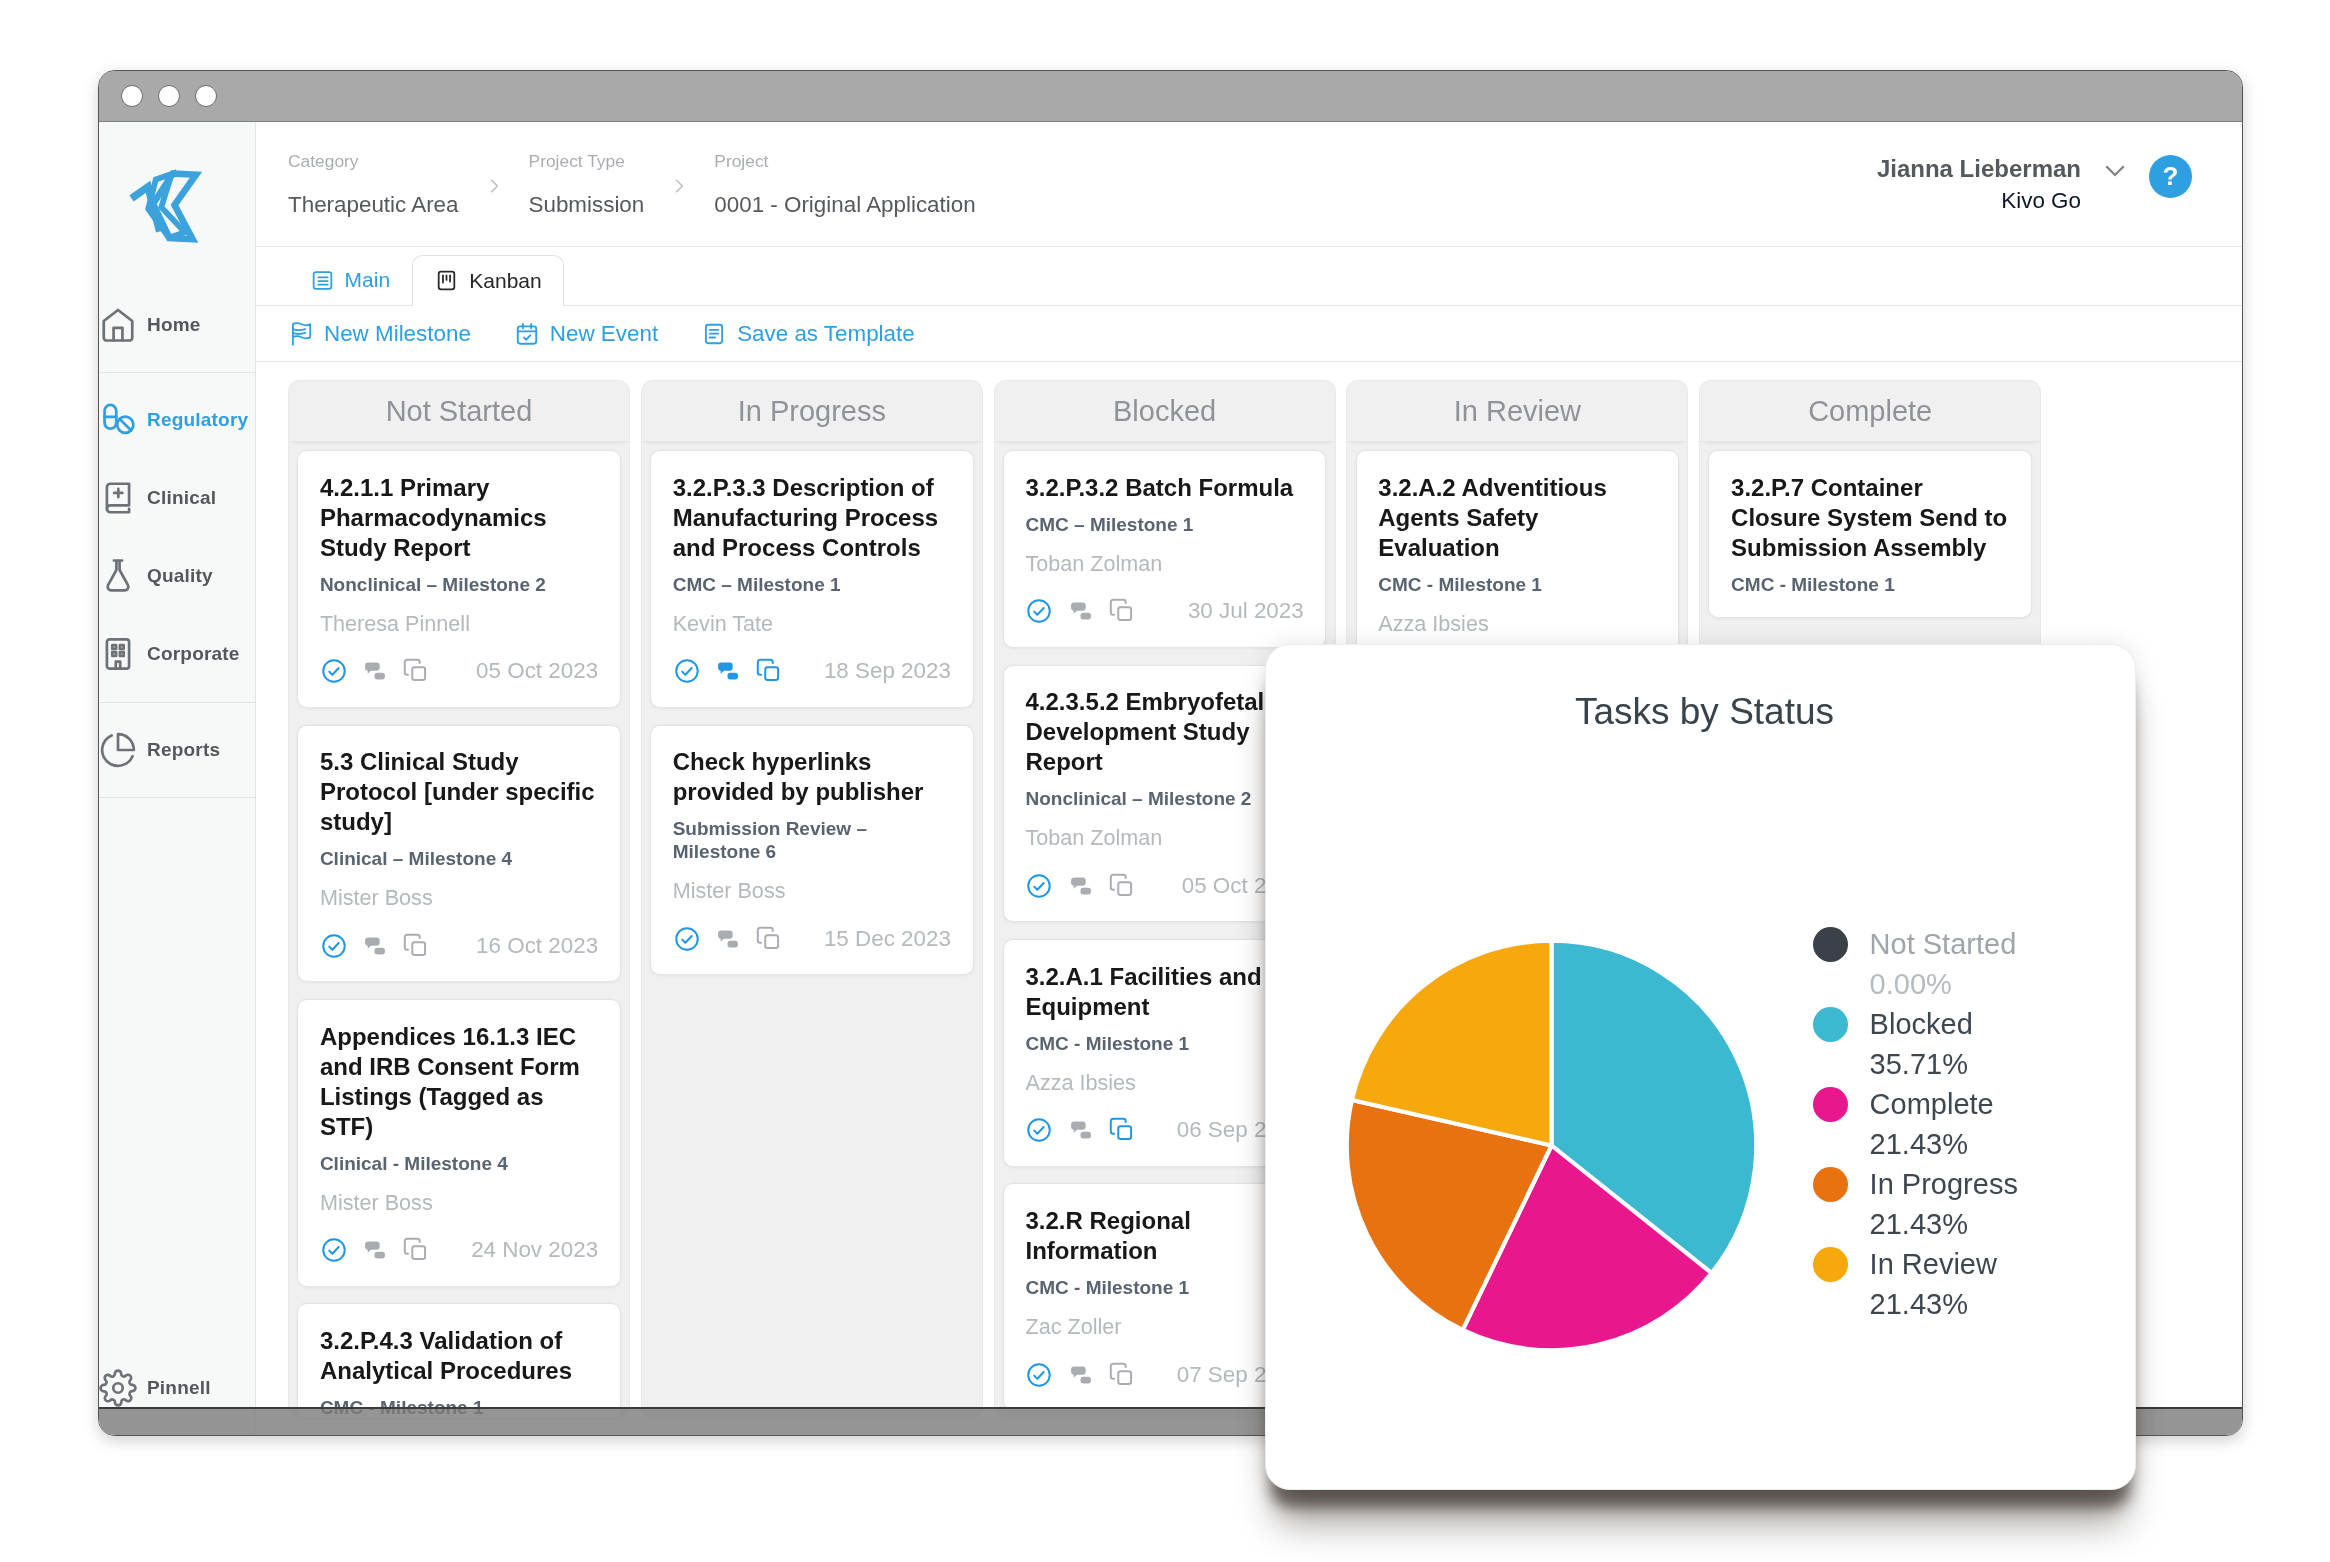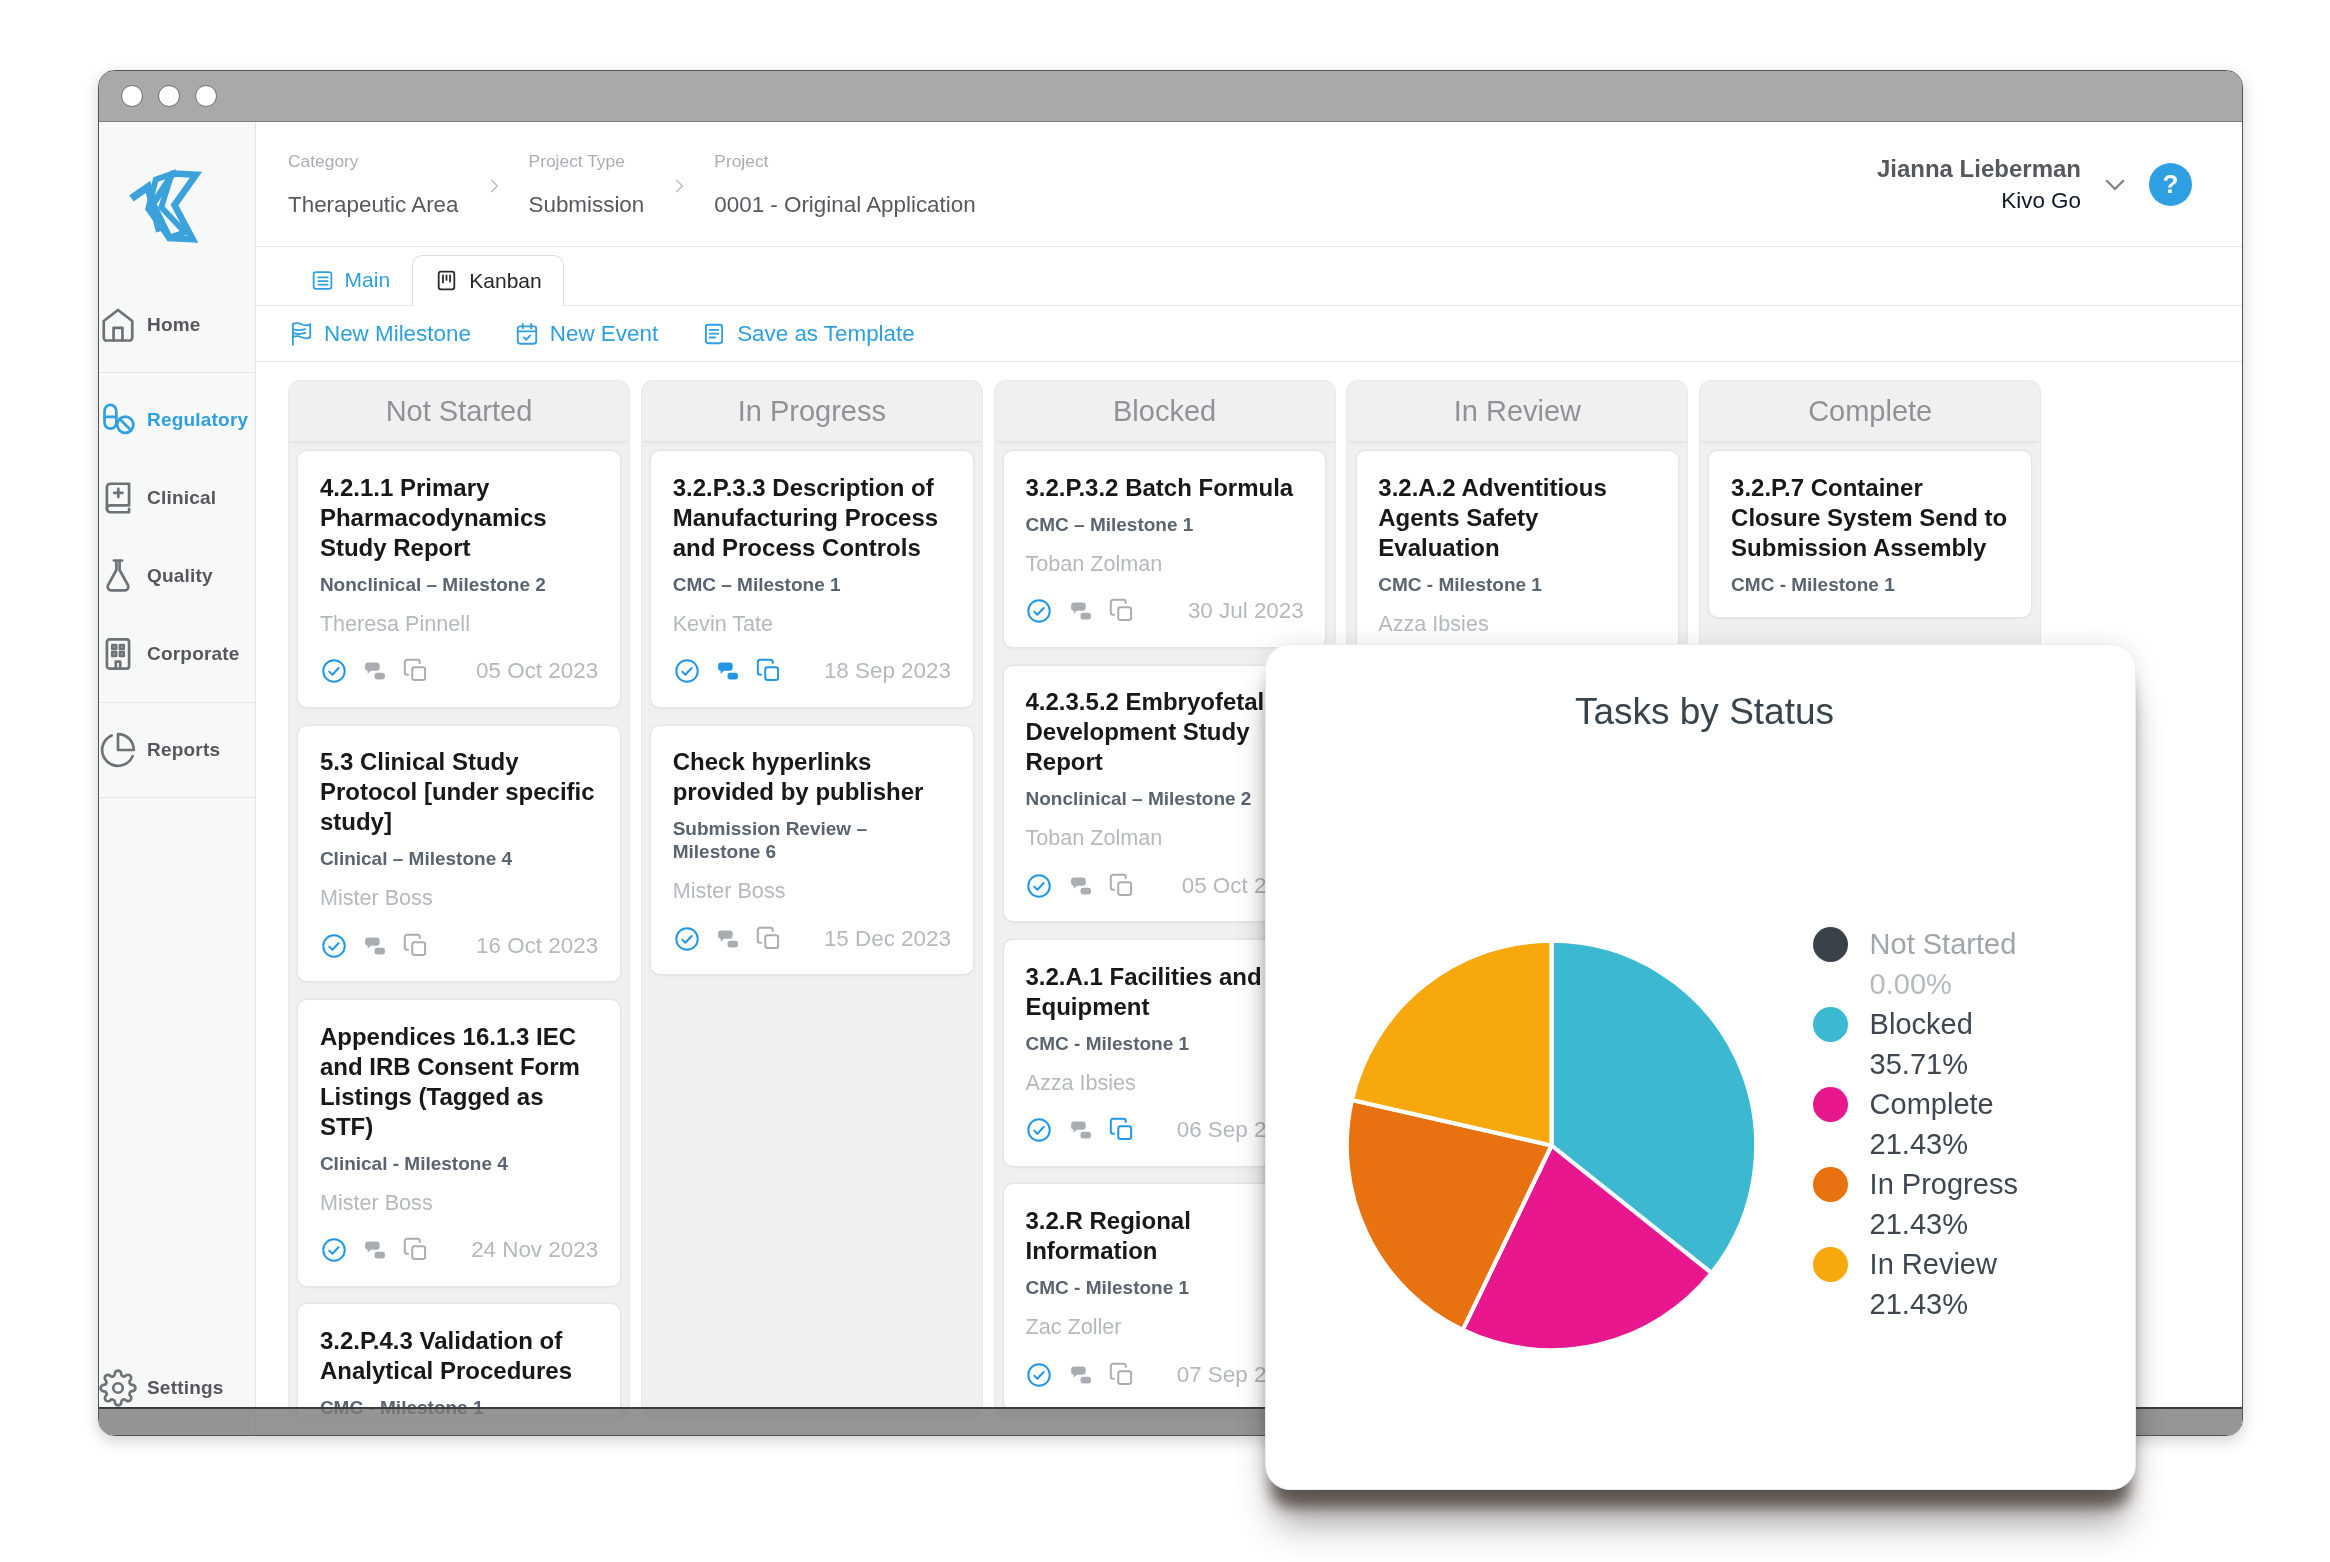--- a/index.html
+++ b/index.html
@@ -30,7 +30,7 @@
   .crumb .cl{font-size:17.4px;color:#a9adb2;margin-bottom:20px;}
   .crumb .cv{font-size:22.4px;color:#55595e;}
   .crumb-sep{color:#b8bcc0;display:flex;align-items:flex-start;padding-top:3.3px;}
-  .hdr-right{margin-left:auto;display:flex;align-items:center;gap:19px;}
+  .hdr-right{margin-left:auto;display:flex;align-items:flex-start;gap:19px;}
   .user-name{font-size:24px;font-weight:700;color:#55595e;text-align:right;margin-bottom:5px;}
   .user-org{font-size:22.4px;color:#0f172a;text-align:right;}
   .chev-down{color:#7d8186;}

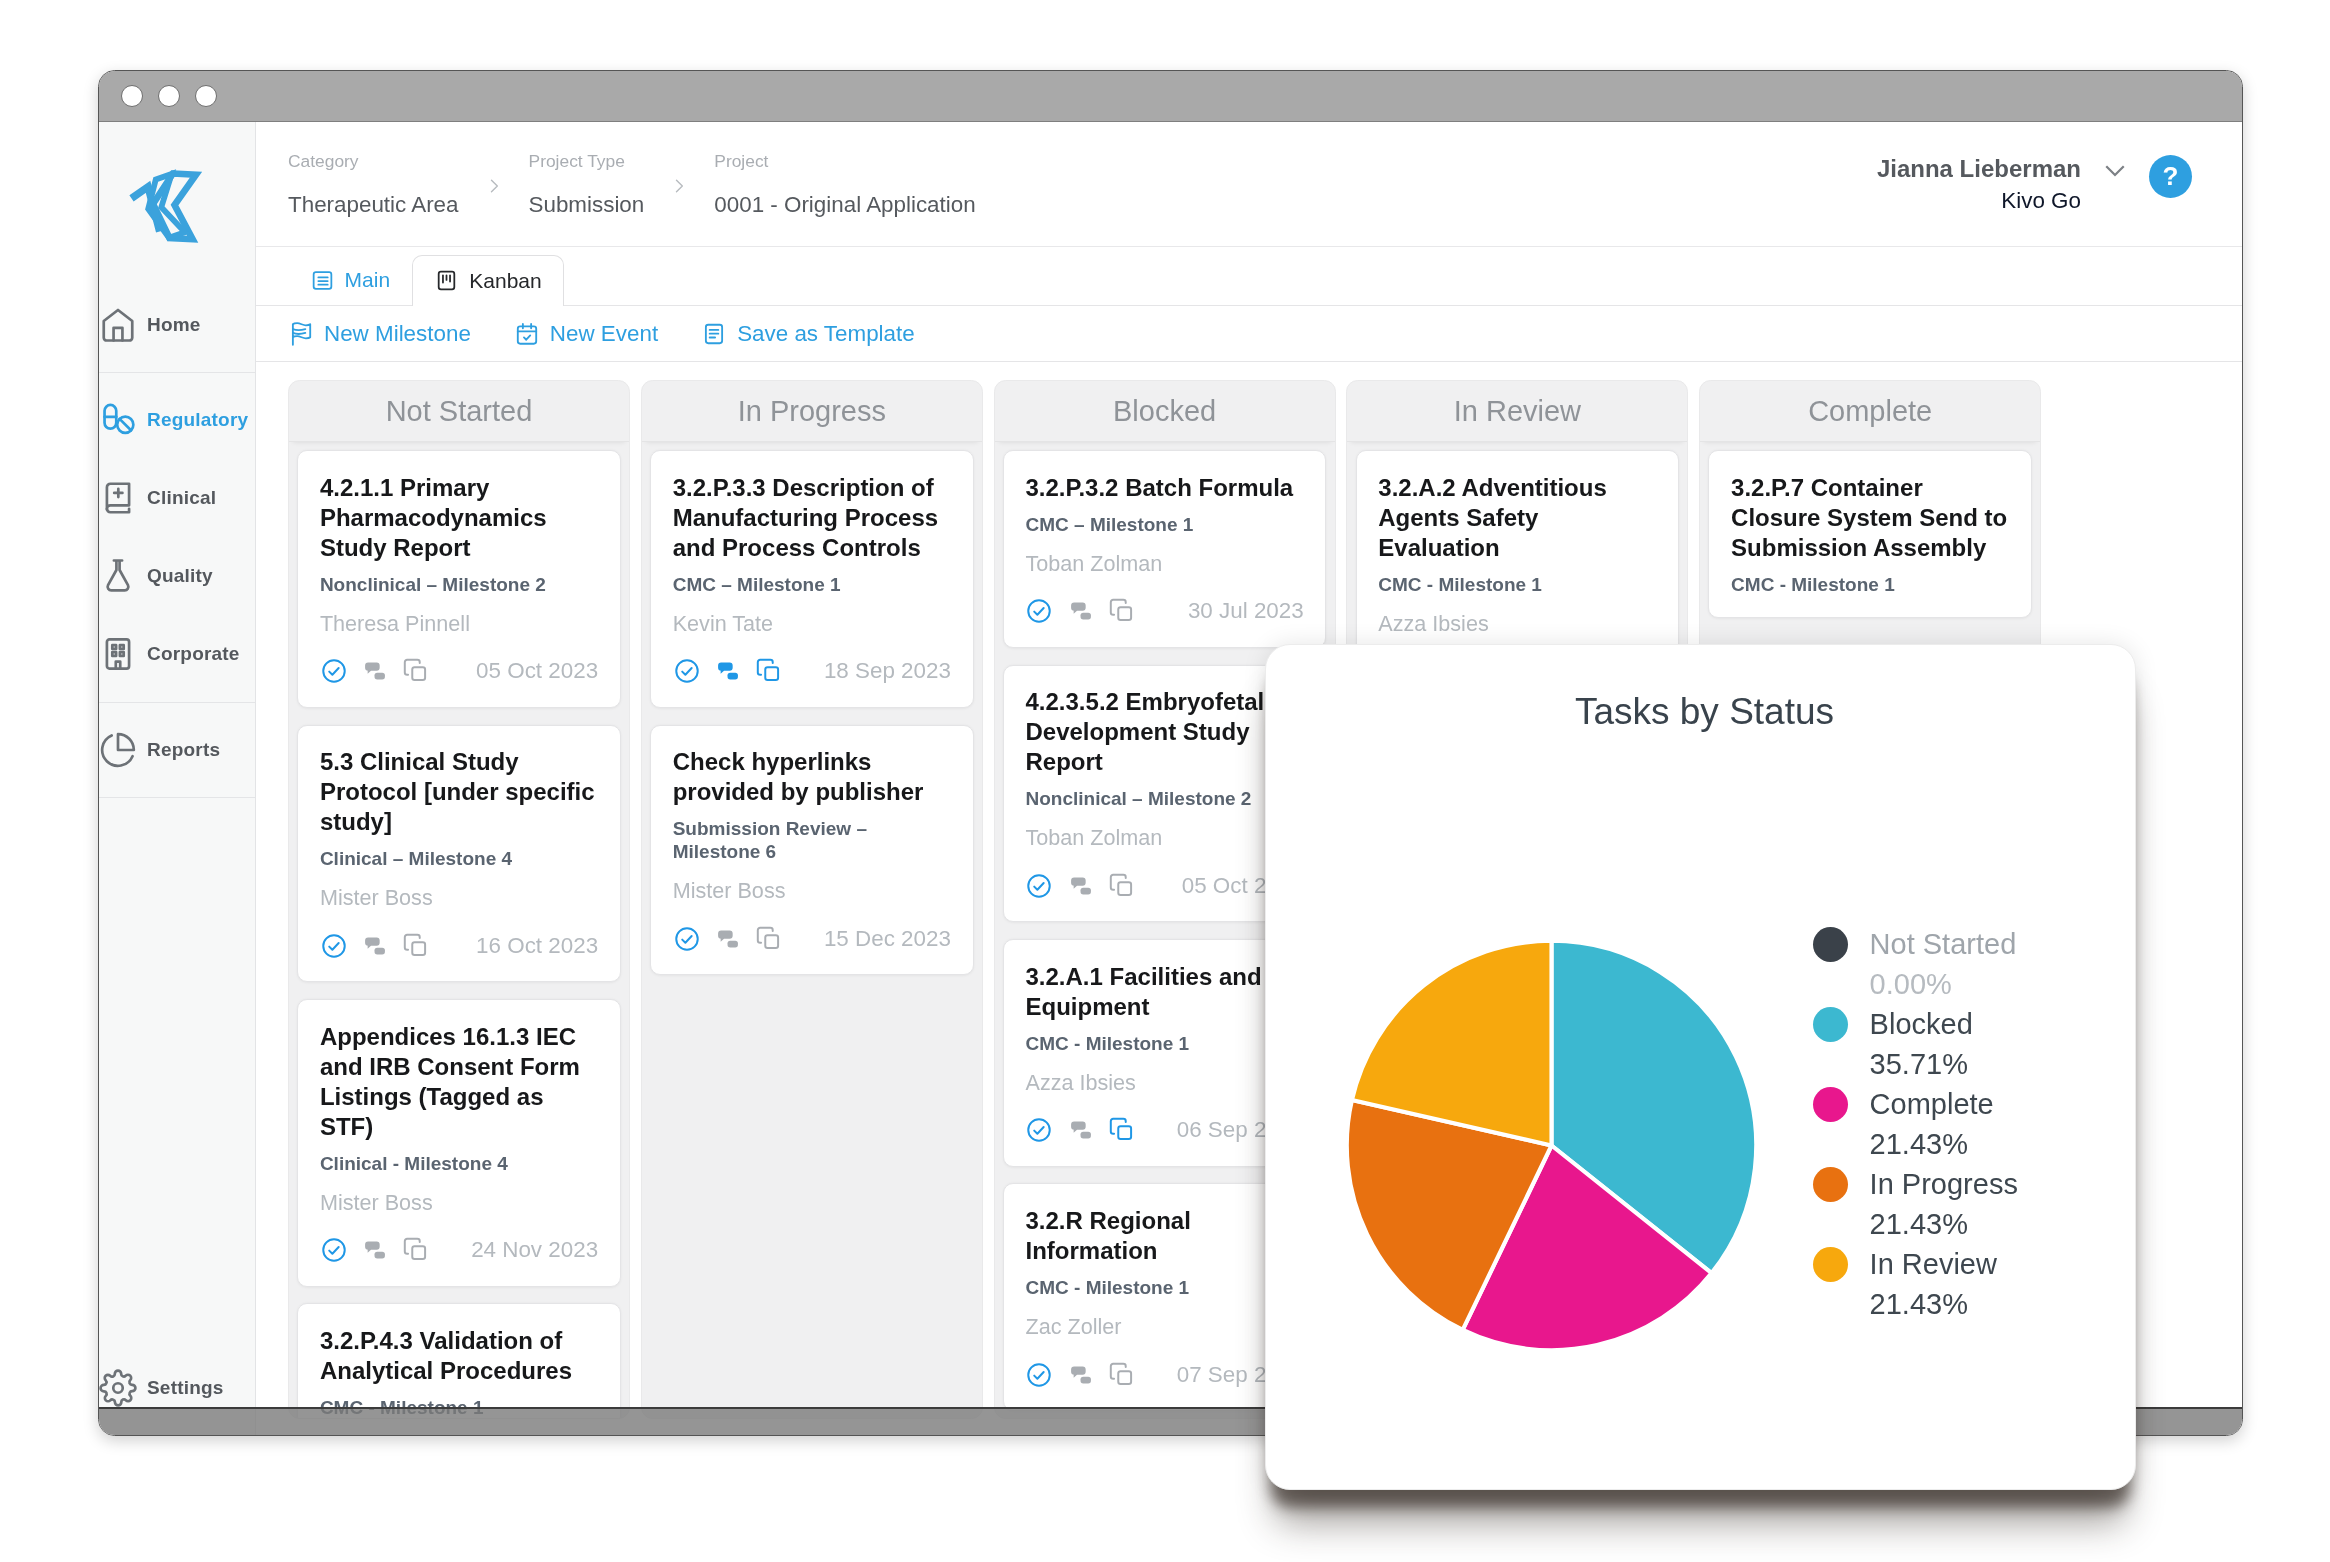--- a/index.html
+++ b/index.html
@@ -161,7 +161,7 @@
                 <circle cx="12" cy="12" r="3"></circle>
                 <path d="M19.4 15a1.65 1.65 0 0 0 .33 1.82l.06.06a2 2 0 0 1 0 2.83 2 2 0 0 1-2.83 0l-.06-.06a1.65 1.65 0 0 0-1.82-.33 1.65 1.65 0 0 0-1 1.51V21a2 2 0 0 1-2 2 2 2 0 0 1-2-2v-.09A1.65 1.65 0 0 0 9 19.4a1.65 1.65 0 0 0-1.82.33l-.06.06a2 2 0 0 1-2.83 0 2 2 0 0 1 0-2.83l.06-.06a1.65 1.65 0 0 0 .33-1.82 1.65 1.65 0 0 0-1.51-1H3a2 2 0 0 1-2-2 2 2 0 0 1 2-2h.09A1.65 1.65 0 0 0 4.6 9a1.65 1.65 0 0 0-.33-1.82l-.06-.06a2 2 0 0 1 0-2.83 2 2 0 0 1 2.83 0l.06.06a1.65 1.65 0 0 0 1.82.33H9a1.65 1.65 0 0 0 1-1.51V3a2 2 0 0 1 2-2 2 2 0 0 1 2 2v.09a1.65 1.65 0 0 0 1 1.51 1.65 1.65 0 0 0 1.82-.33l.06-.06a2 2 0 0 1 2.83 0 2 2 0 0 1 0 2.83l-.06.06a1.65 1.65 0 0 0-.33 1.82V9a1.65 1.65 0 0 0 1.51 1H21a2 2 0 0 1 2 2 2 2 0 0 1-2 2h-.09a1.65 1.65 0 0 0-1.51 1z"></path>
               </svg>
-              <div class="lbl">Settings</div>
+              <div class="lbl">Pinnell</div>
             </div>
           </div>
       </div>

